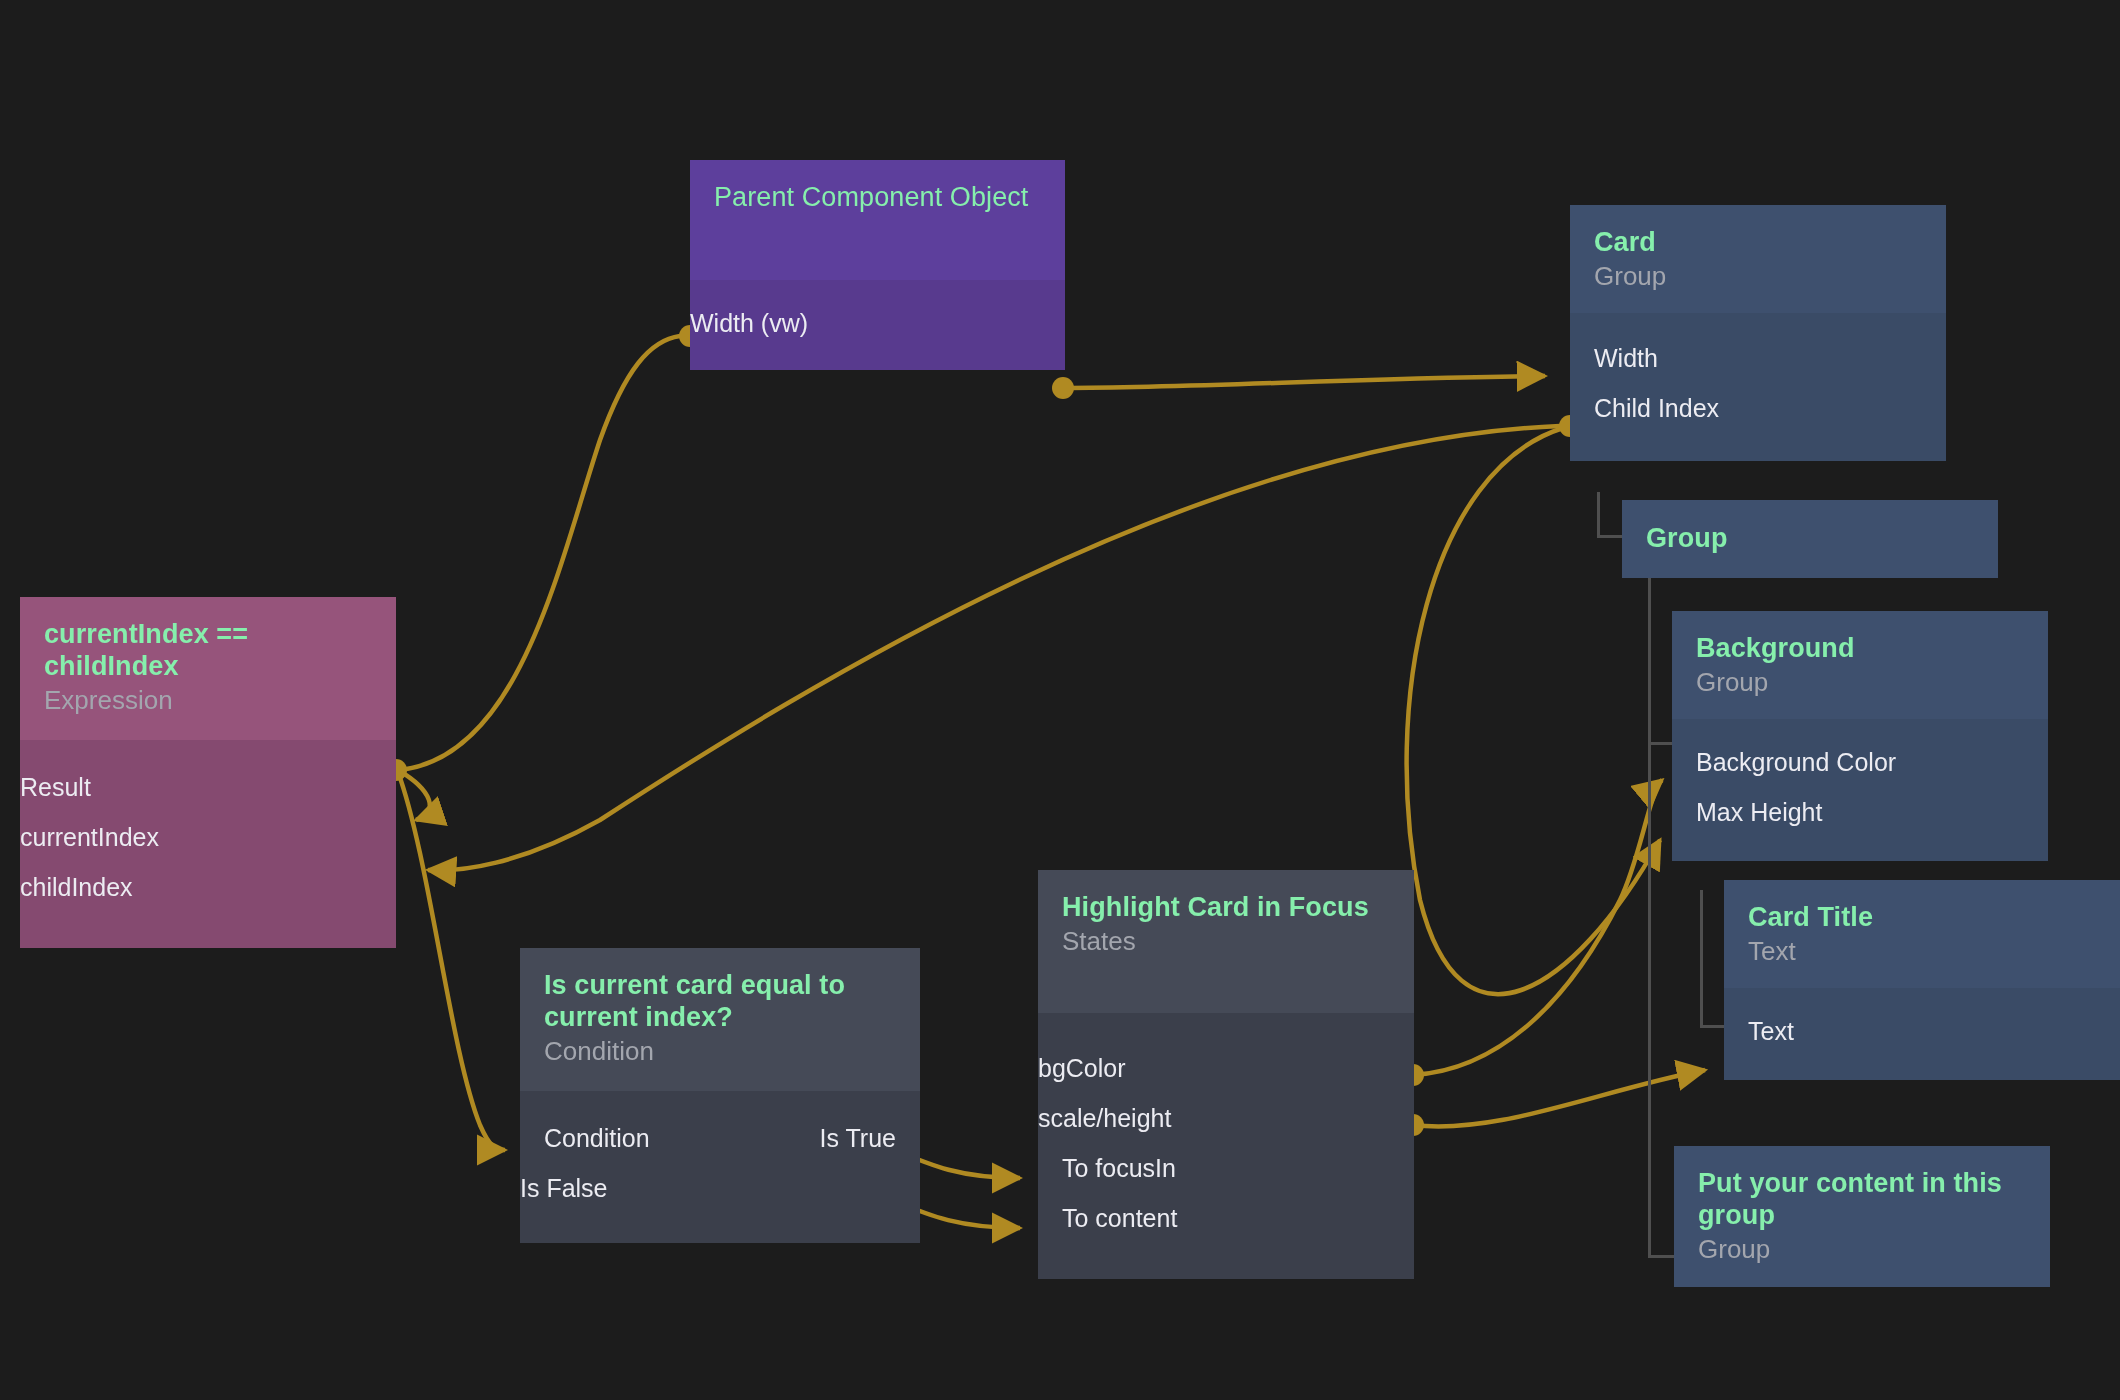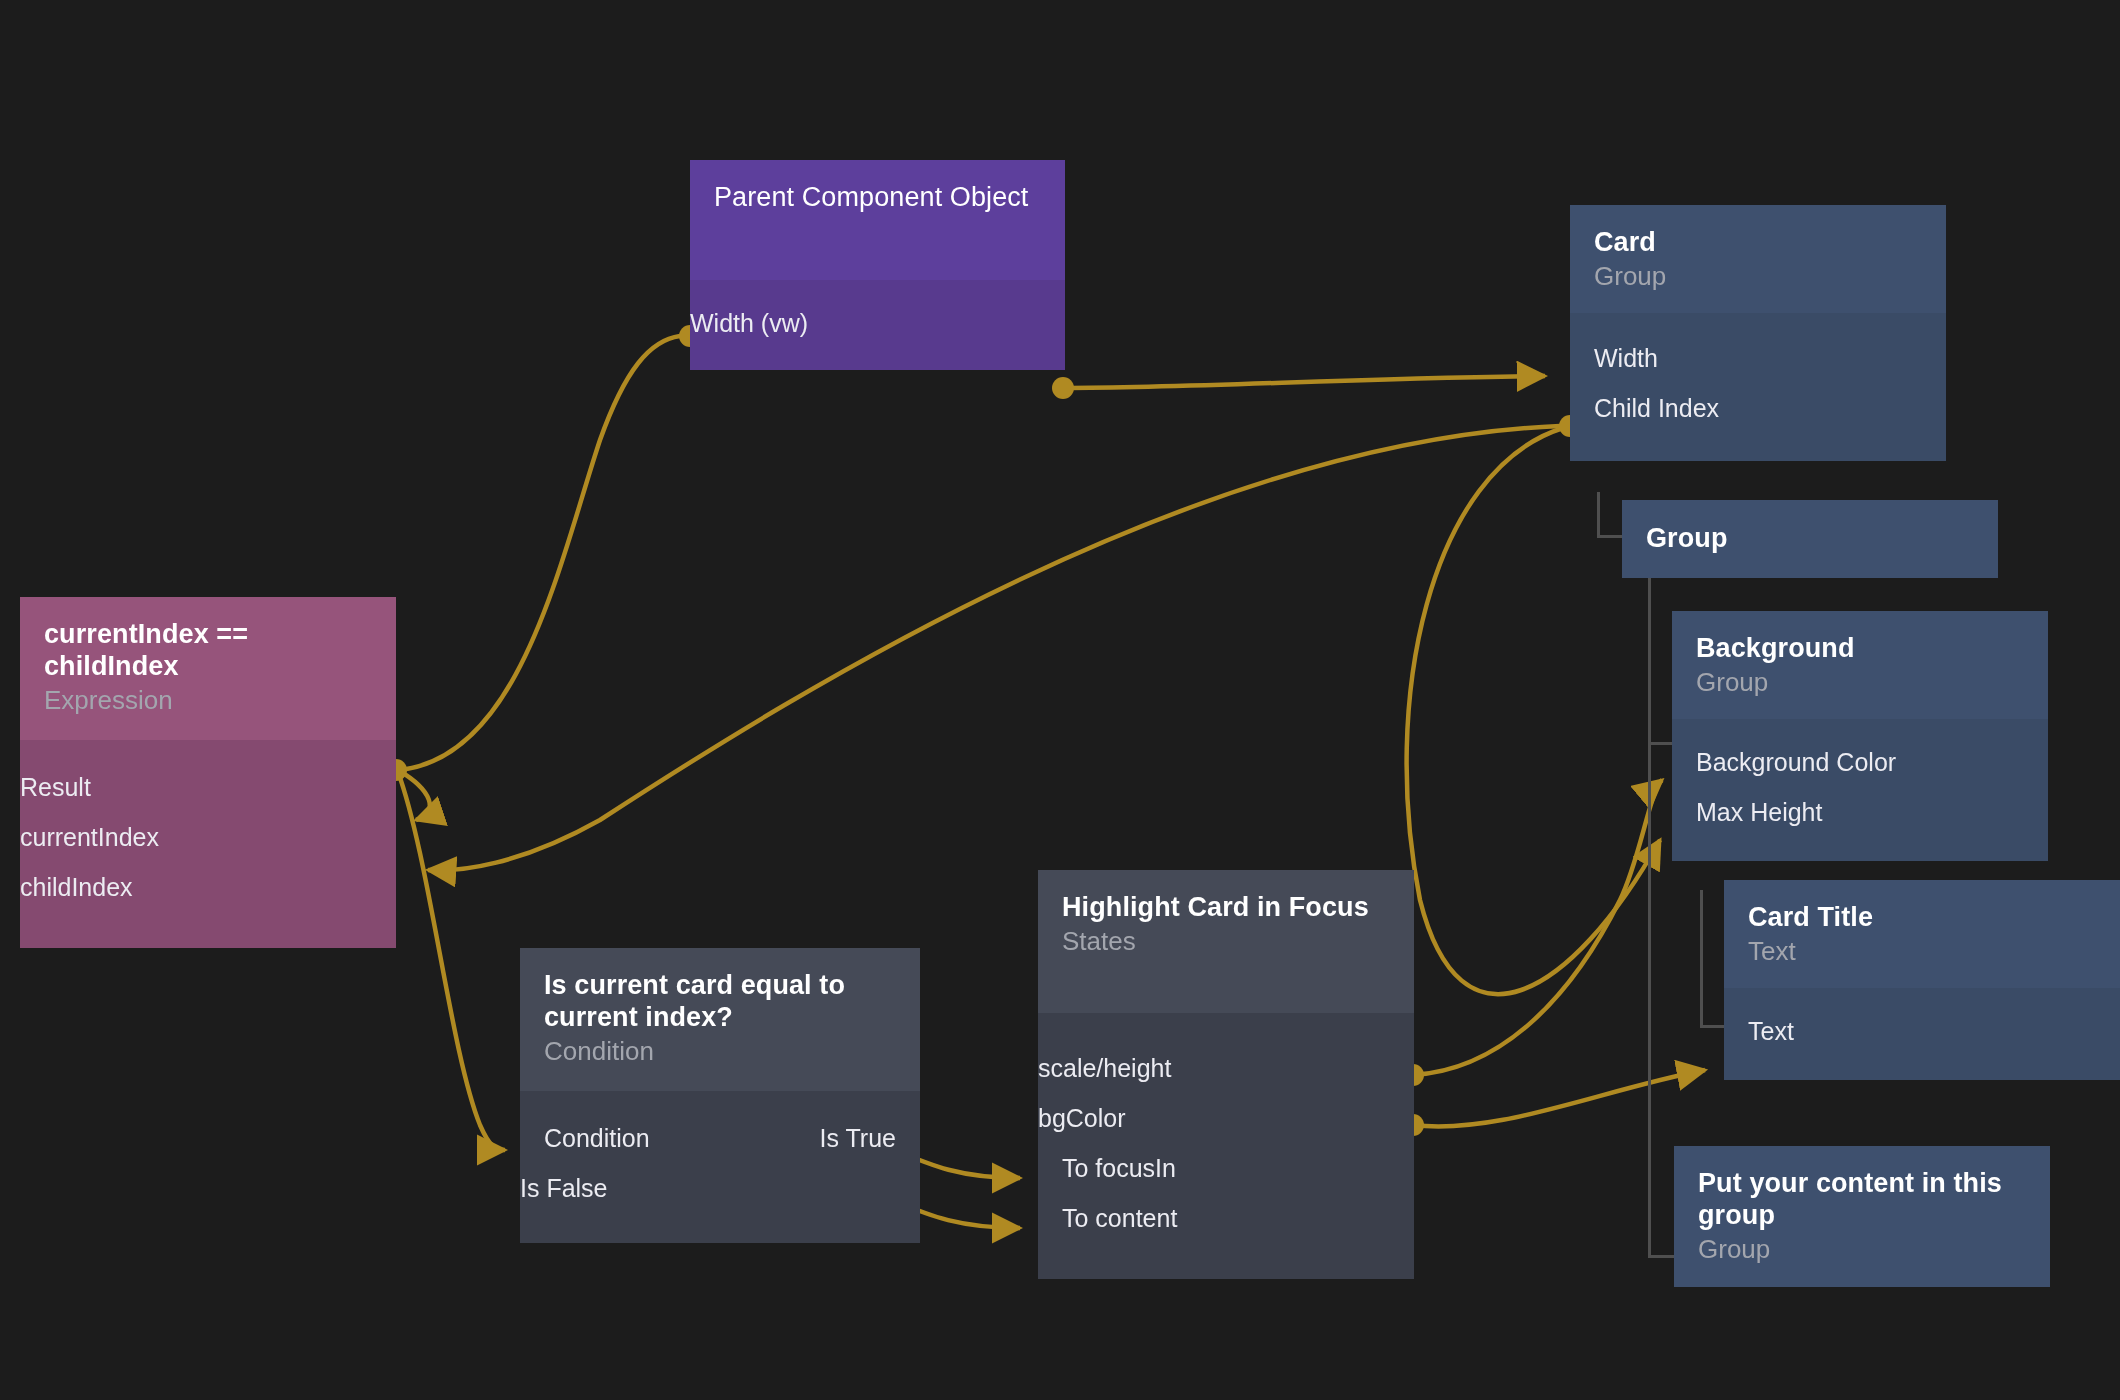--- a/index.html
+++ b/index.html
@@ -37,7 +37,7 @@
   .node .hdr .title {
     font-size: 27px;
     line-height: 1.18;
-    color: #ffffff;
+    color: #86efac;
     letter-spacing: 0.1px;
   }
   .node .hdr .subtitle {

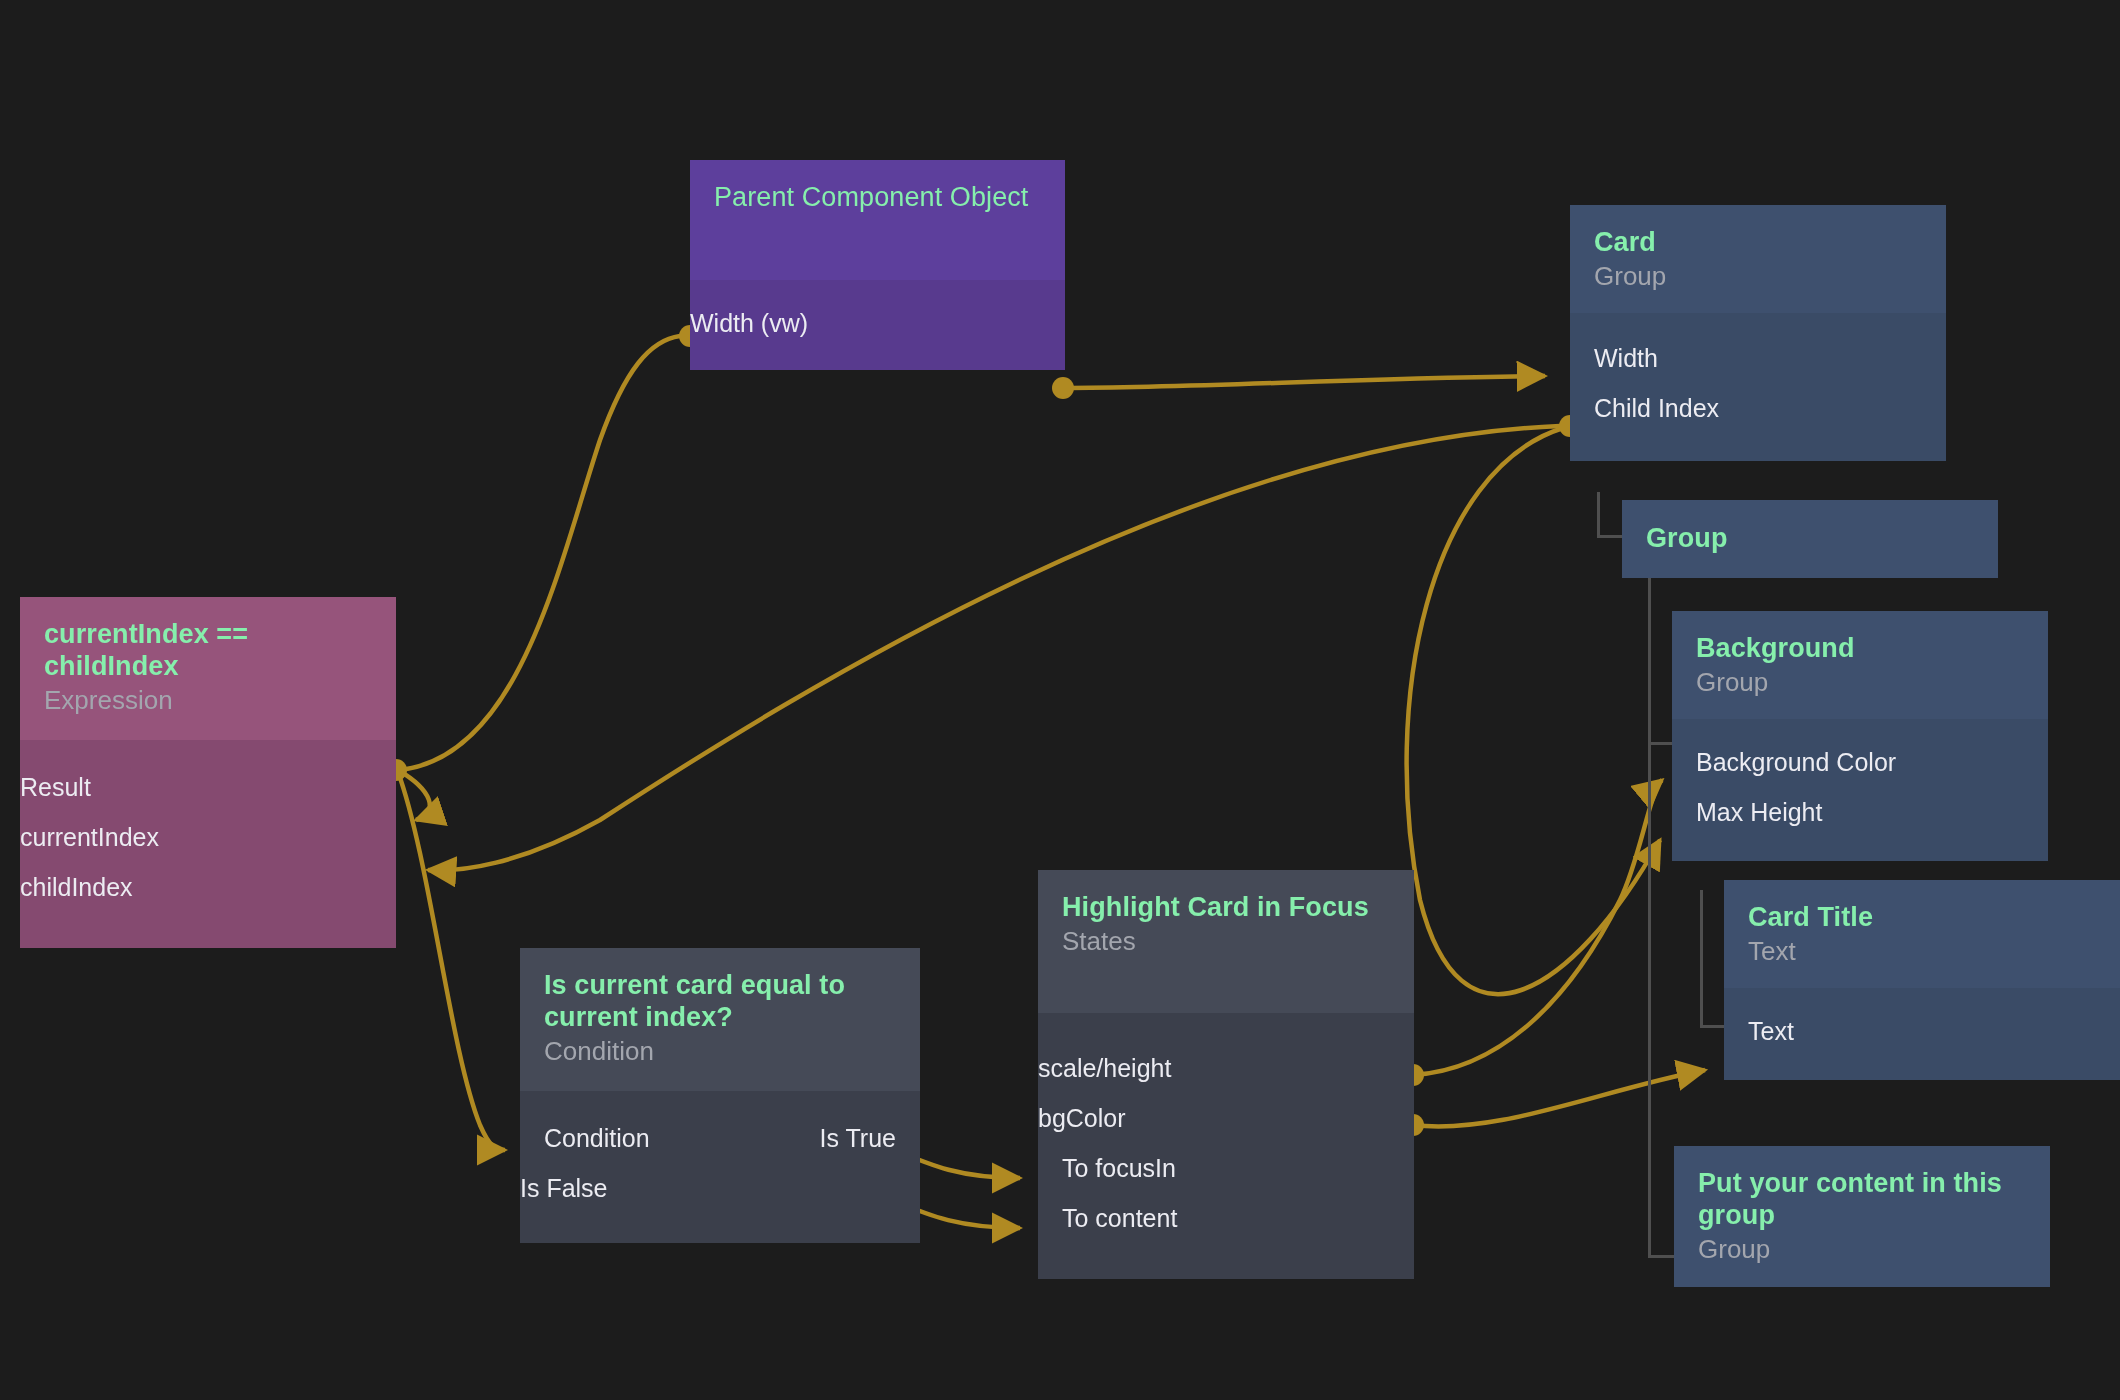--- a/index.html
+++ b/index.html
@@ -255,11 +255,11 @@
     </div>
     <div class="body" style="padding-top:30px; padding-bottom:36px;">
       <div class="port out">
+        <span>bgColor</span>
+      </div>
+      <div class="port out">
         <span>scale/height</span>
       </div>
-      <div class="port out">
-        <span>bgColor</span>
-      </div>
       <div class="port in">
         <span>To focusIn</span>
       </div>

